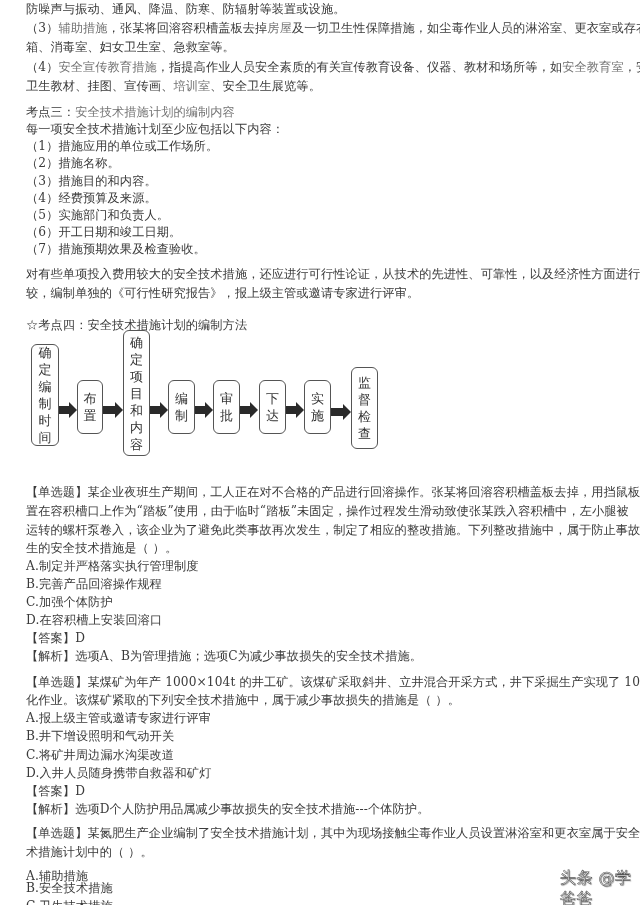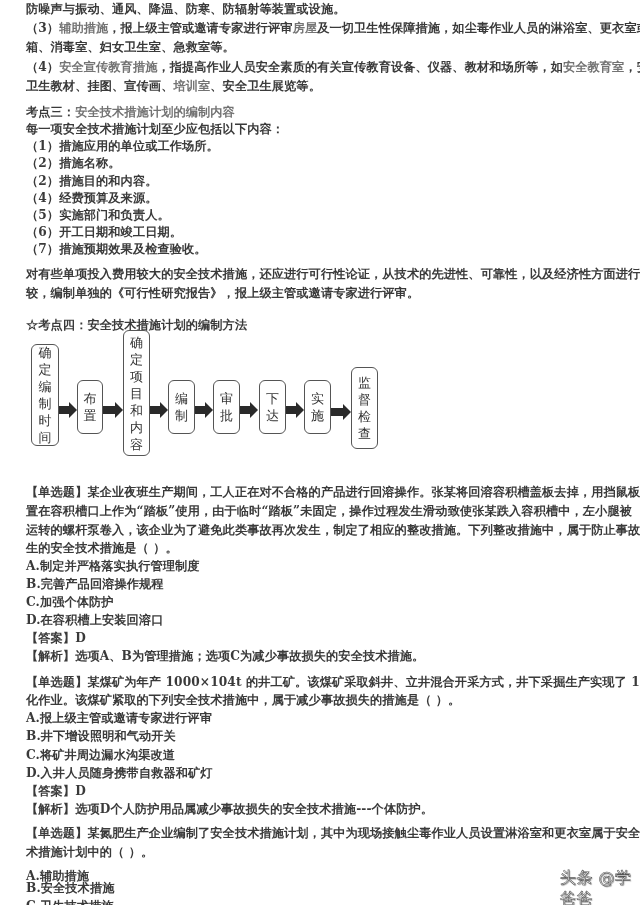--- a/index.html
+++ b/index.html
@@ -9,7 +9,7 @@
     color: #3a3a3a; font-size: 12.2px;
   }
   .page { position: absolute; left: 0; top: 0; width: 640px; height: 905px; }
-  .line { position: absolute; left: 26px; white-space: nowrap; line-height: 17px; letter-spacing: 0.1px; font-weight: bold; }
+  .line { position: absolute; left: 26px; white-space: nowrap; line-height: 17px; letter-spacing: 0.1px; }
   .red { color: #737373; }
   .flow { position: absolute; left: 0; top: 336px; width: 400px; height: 140px; }
   .box {

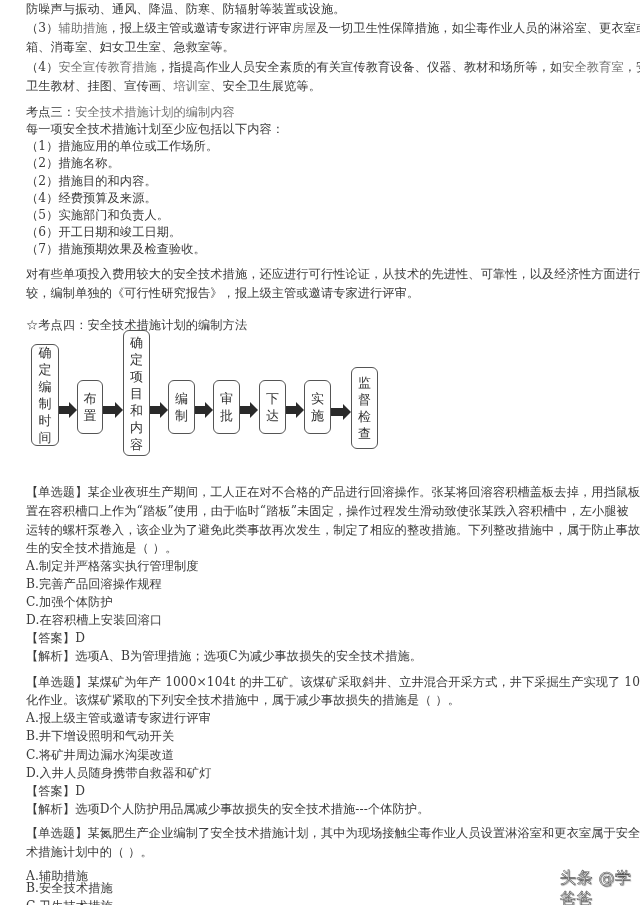--- a/index.html
+++ b/index.html
@@ -37,7 +37,7 @@
 <div class="page">
 
   <div class="line" style="top:1px">防噪声与振动、通风、降温、防寒、防辐射等装置或设施。</div>
-  <div class="line" style="top:20px"><span>（3）</span><span class="red">辅助措施</span><span>，报上级主管或邀请专家进行评审</span><span class="red">房屋</span><span>及一切卫生性保障措施，如尘毒作业人员的淋浴室、更衣室或存衣</span></div>
+  <div class="line" style="top:20px"><span>（3）</span><span class="red">辅助措施</span><span>，张某将回溶容积槽盖板去掉</span><span class="red">房屋</span><span>及一切卫生性保障措施，如尘毒作业人员的淋浴室、更衣室或存衣</span></div>
   <div class="line" style="top:39px">箱、消毒室、妇女卫生室、急救室等。</div>
   <div class="line" style="top:59px"><span>（4）</span><span class="red">安全宣传教育措施</span><span>，指提高作业人员安全素质的有关宣传教育设备、仪器、教材和场所等，如</span><span class="red">安全教育室</span><span>，安全</span></div>
   <div class="line" style="top:78px"><span>卫生教材、挂图、宣传画、</span><span class="red">培训室</span><span>、安全卫生展览等。</span></div>

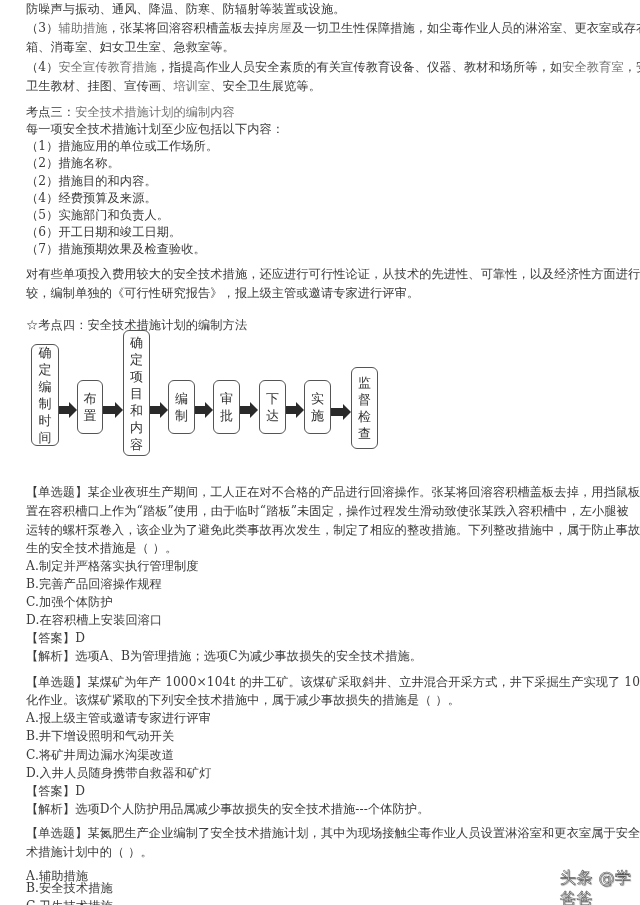--- a/index.html
+++ b/index.html
@@ -46,7 +46,7 @@
   <div class="line" style="top:121px">每一项安全技术措施计划至少应包括以下内容：</div>
   <div class="line" style="top:138px">（1）措施应用的单位或工作场所。</div>
   <div class="line" style="top:155px">（2）措施名称。</div>
-  <div class="line" style="top:173px">（2）措施目的和内容。</div>
+  <div class="line" style="top:173px">（3）措施目的和内容。</div>
   <div class="line" style="top:190px">（4）经费预算及来源。</div>
   <div class="line" style="top:207px">（5）实施部门和负责人。</div>
   <div class="line" style="top:224px">（6）开工日期和竣工日期。</div>

